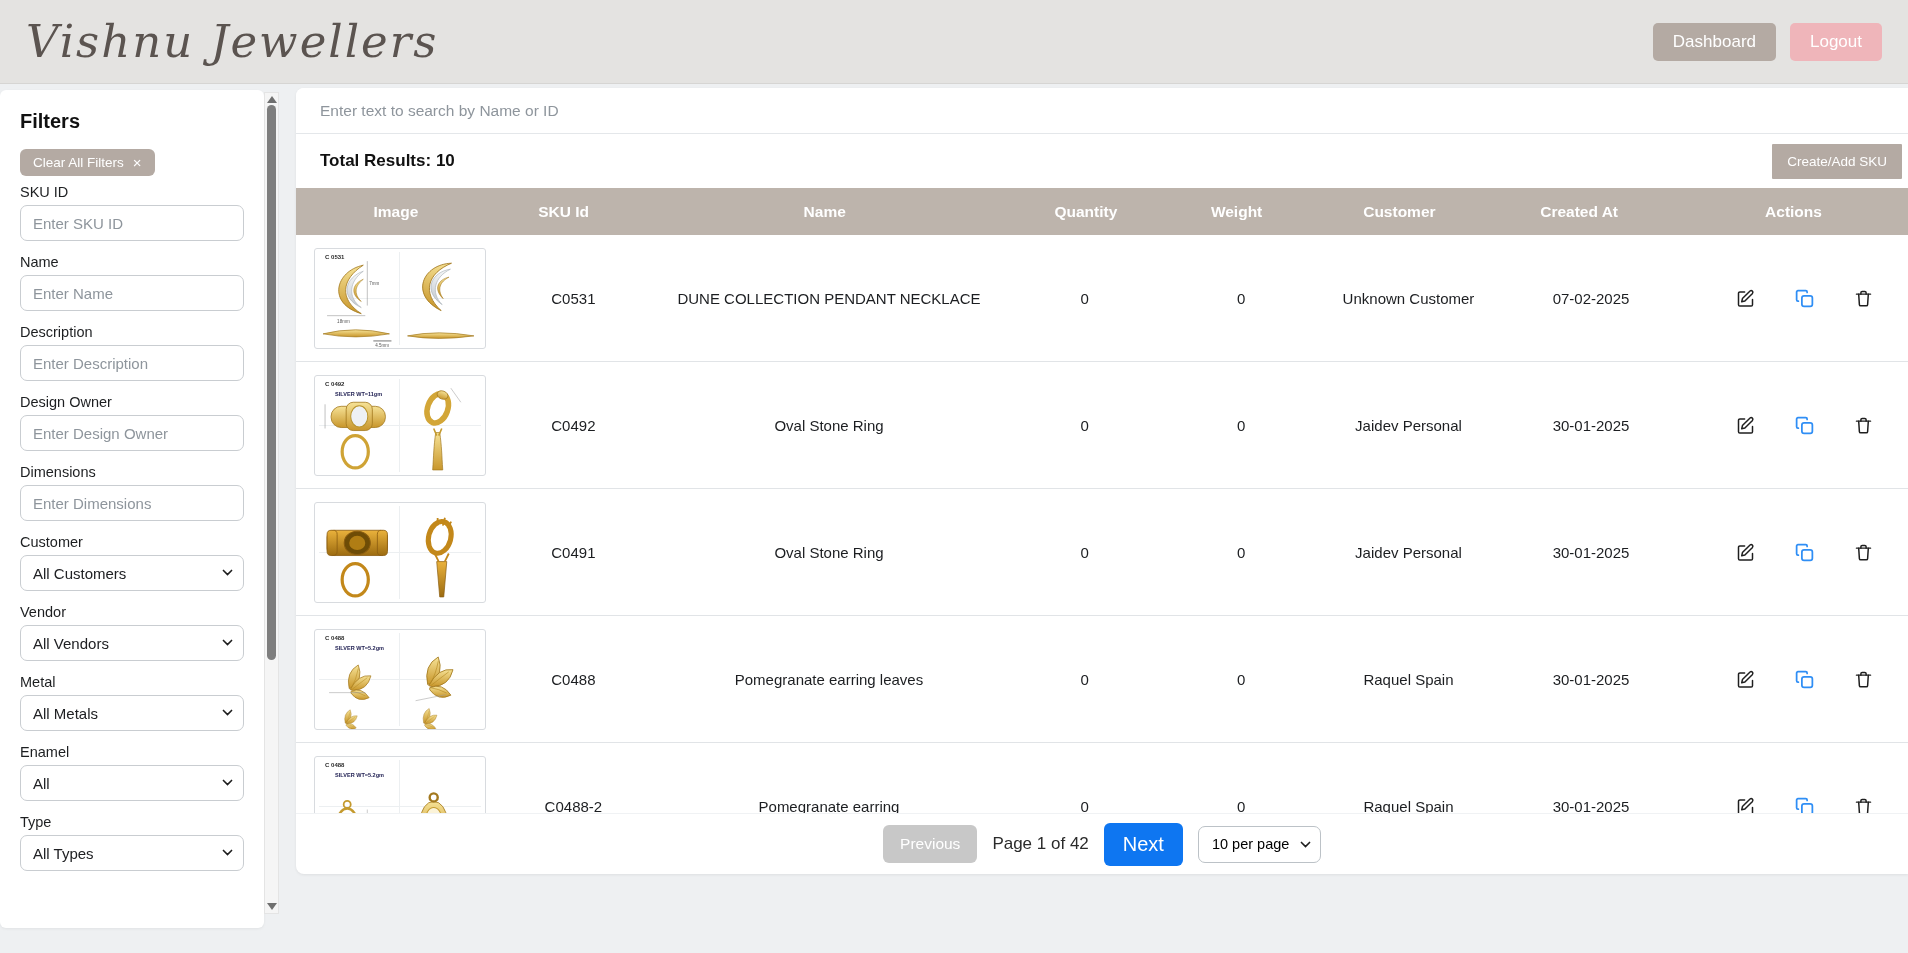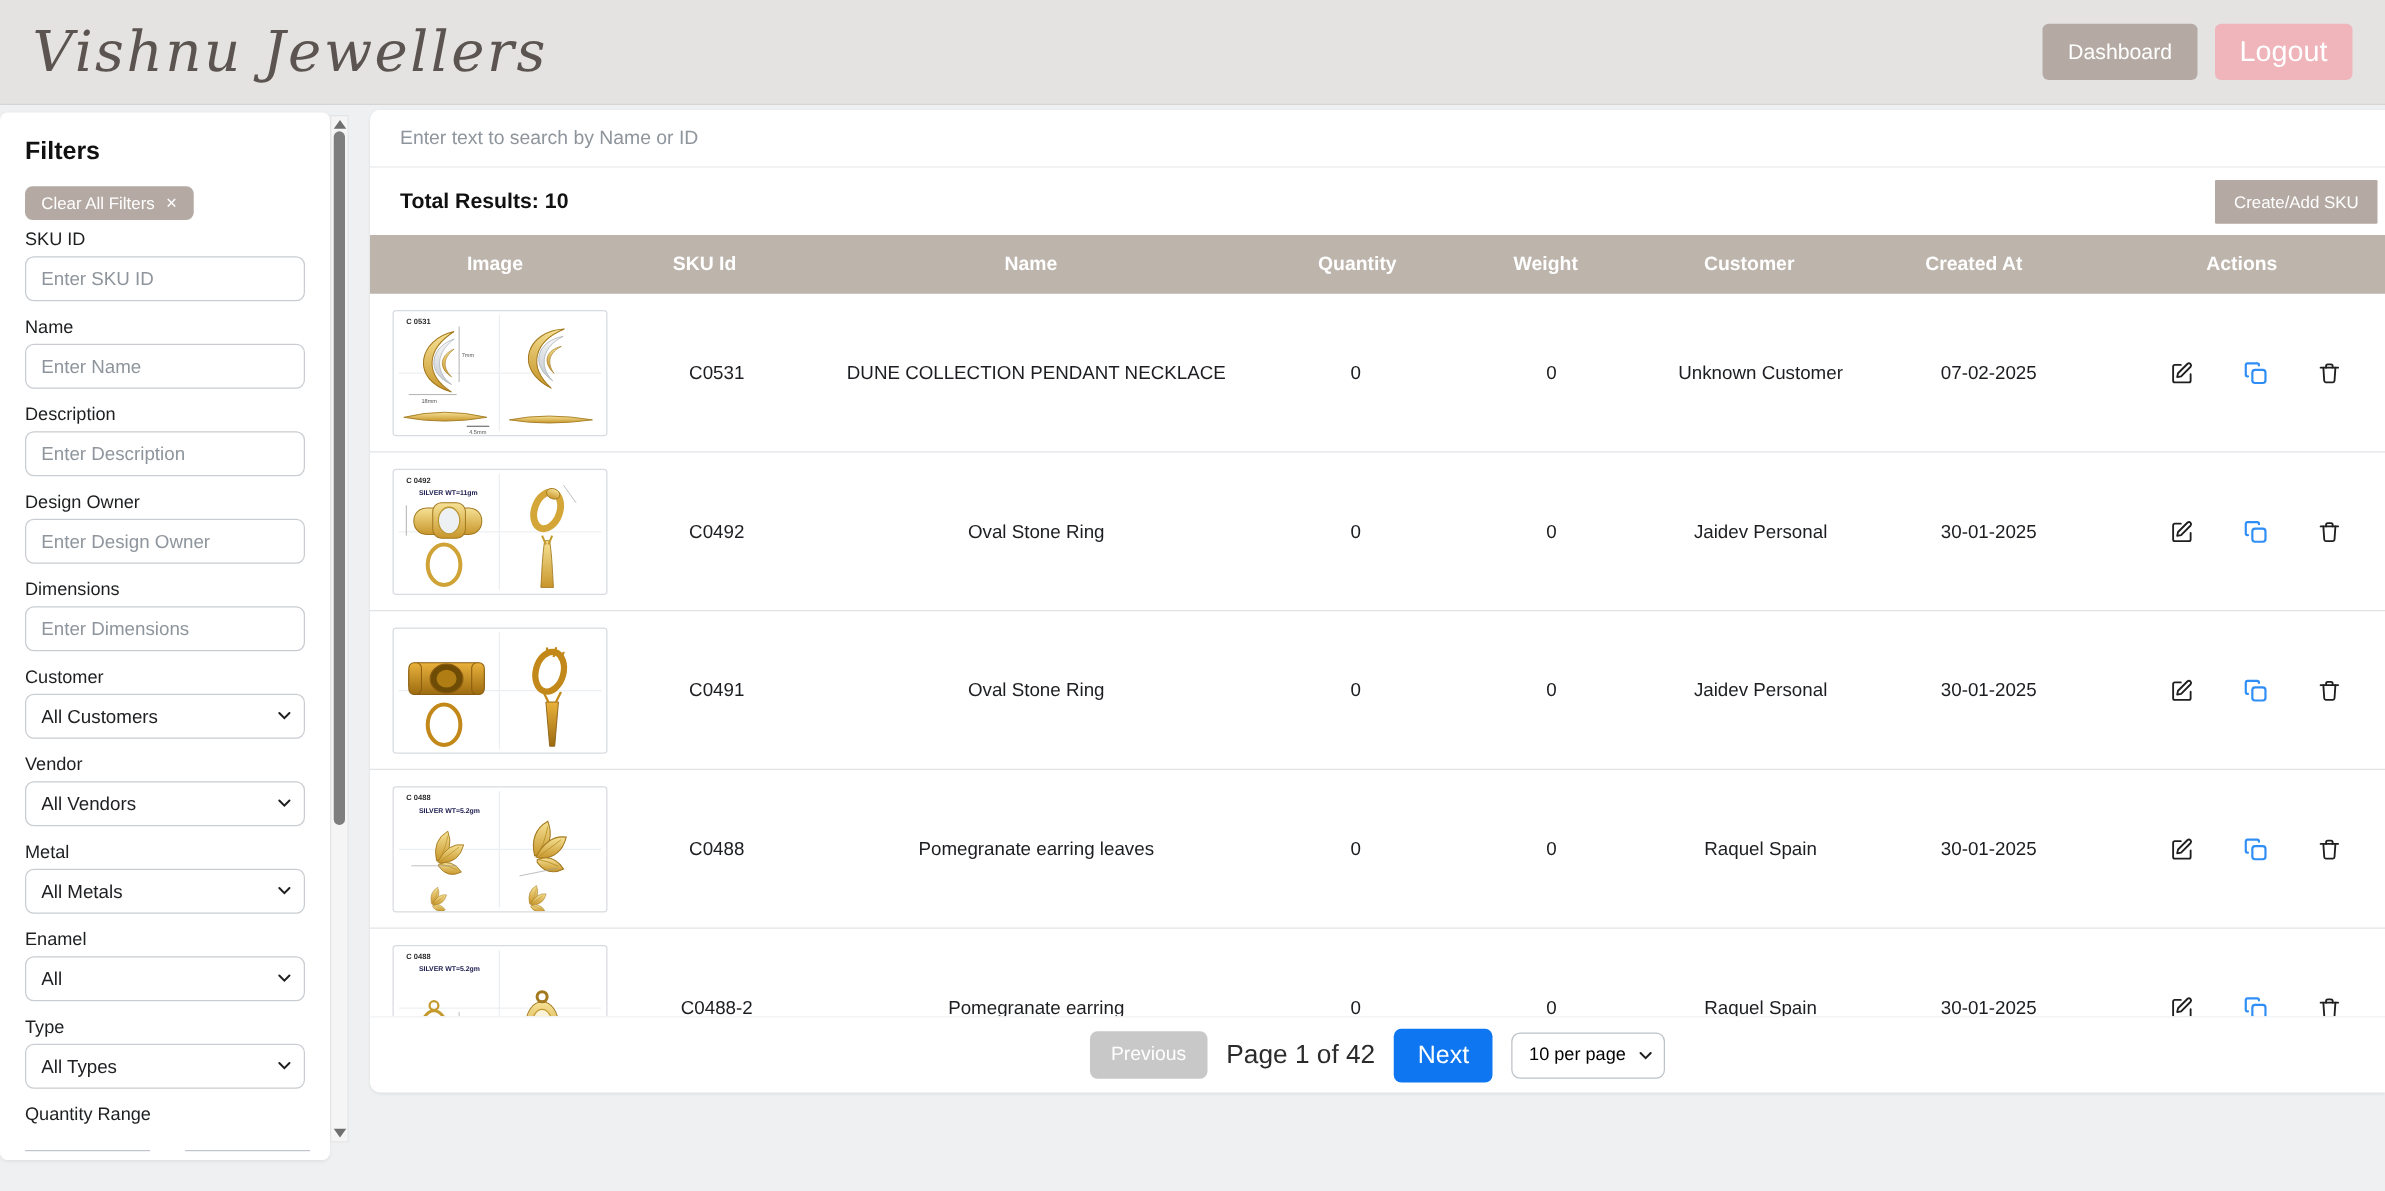--- a/index.html
+++ b/index.html
@@ -22,7 +22,7 @@
   .header-actions { display: flex; gap: 14px; }
   .btn { border: none; border-radius: 5px; cursor: pointer; font-family: inherit; }
   .btn-dashboard { background: #b4aaa3; color: #fff; font-size: 17px; padding: 9px 20px; }
-  .btn-logout { background: #efb5ba; color: #fff; font-size: 23px; padding: 9px 20px; }
+  .btn-logout { background: #efb5ba; color: #fff; font-size: 17px; padding: 9px 20px; }
   
   .content { display: flex; height: 757px; }
   .sidebar-wrap { width: 290px; flex: 0 0 290px; display: flex; }

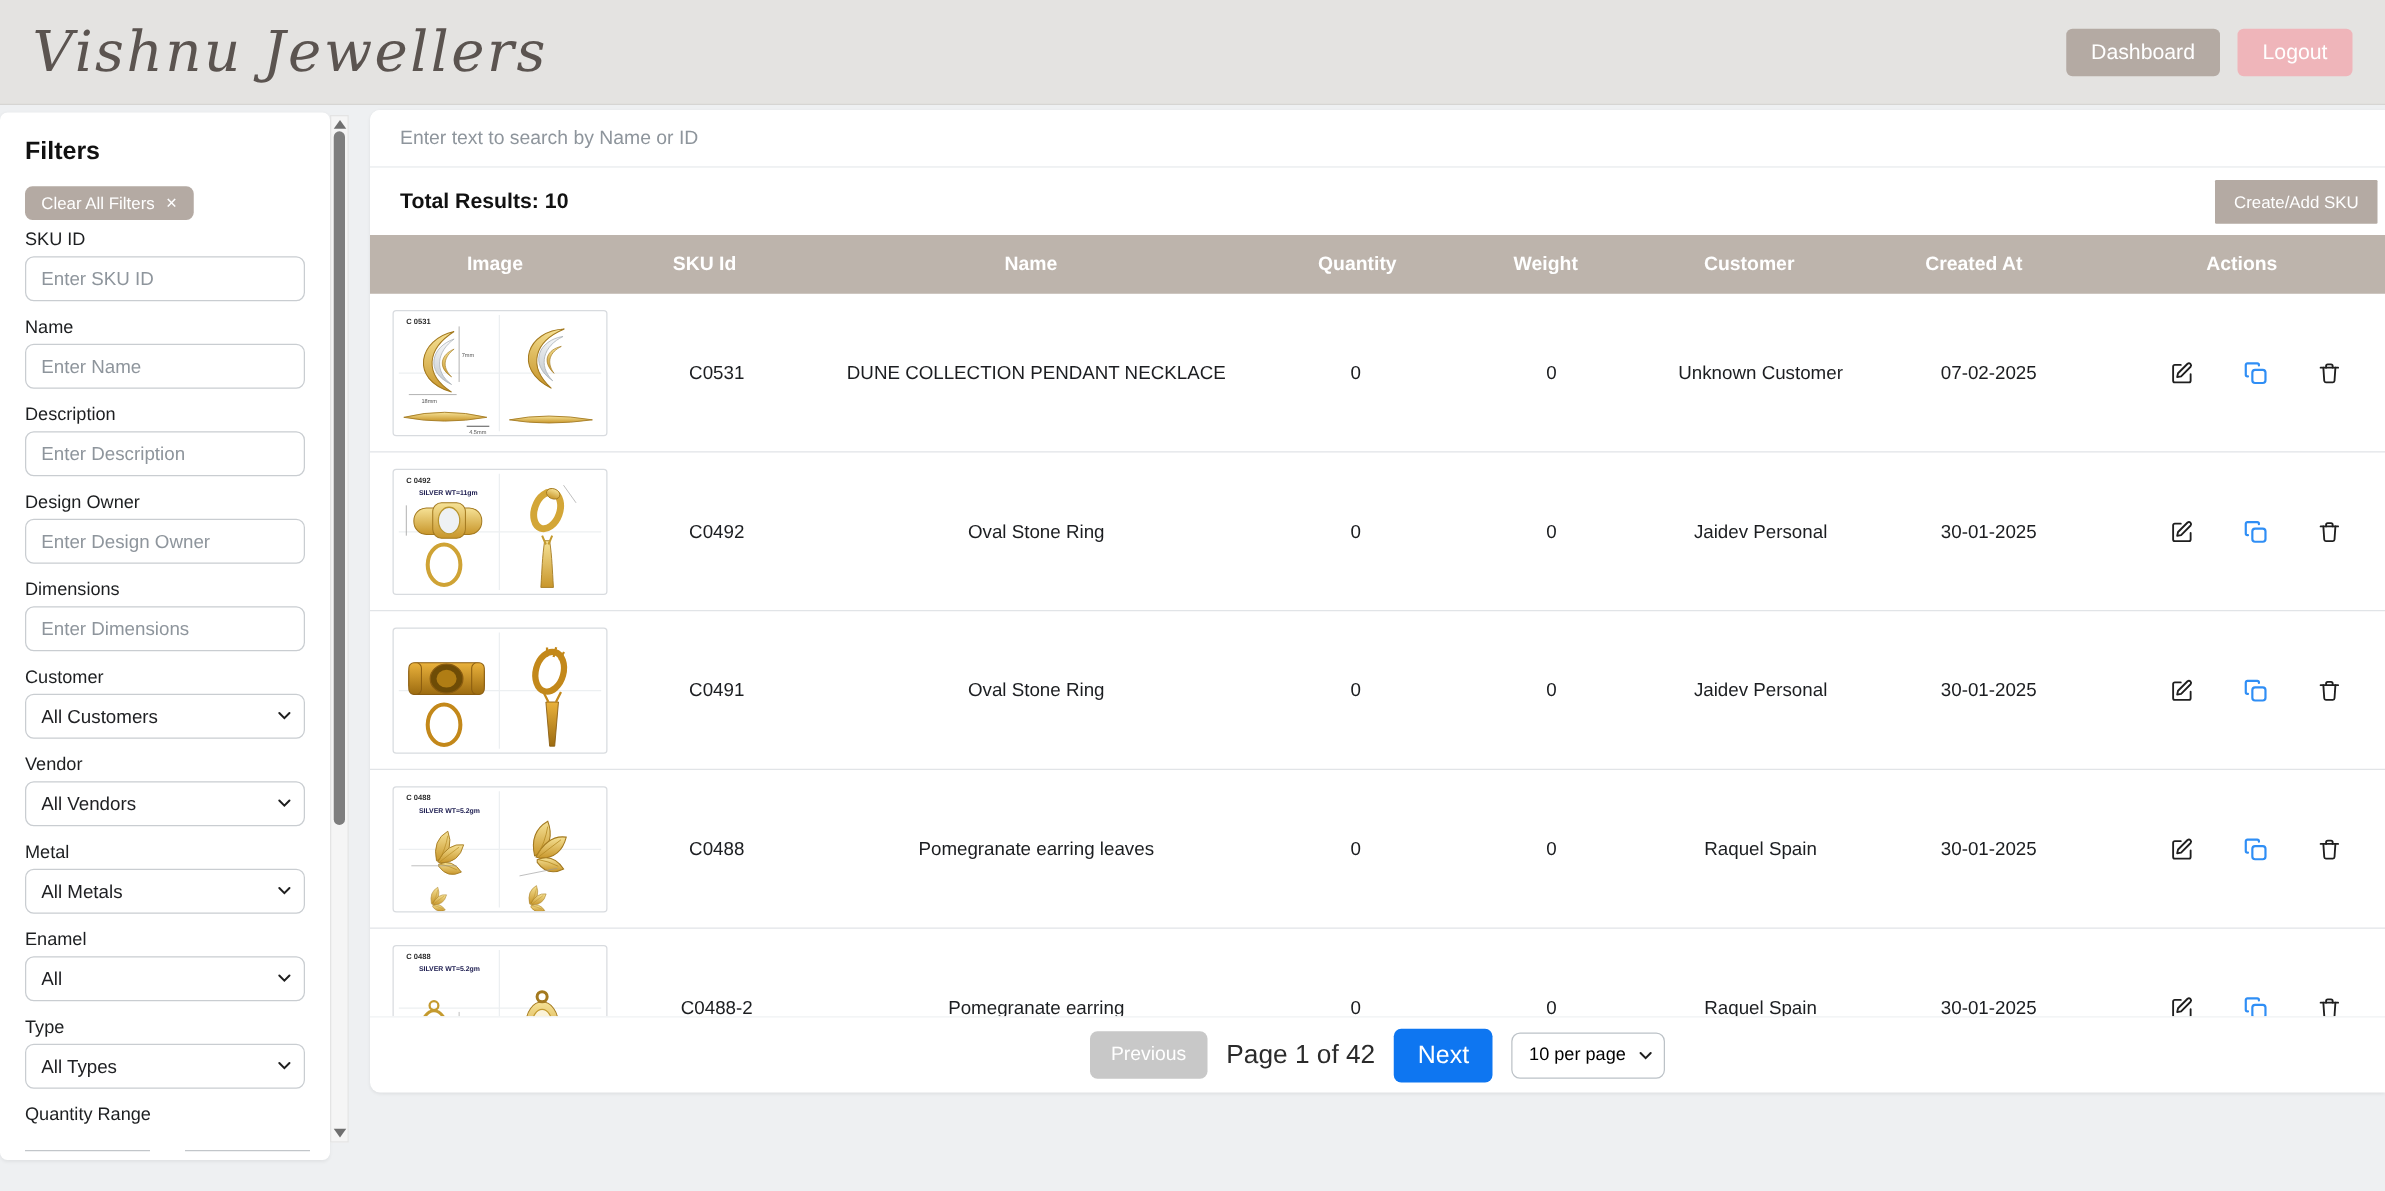--- a/index.html
+++ b/index.html
@@ -115,7 +115,7 @@
     gap: 15px; border-top: 1px solid #f0f2f4;
   }
   .btn-prev { background: #c8c8c8; color: #fff; font-size: 15.5px; padding: 10px 17px; border-radius: 6px; cursor: default; }
-  .page-indicator { font-size: 21px; color: #2b2b2b; }
+  .page-indicator { font-size: 17px; color: #2b2b2b; }
   .btn-next { background: #0e76f1; color: #fff; font-size: 20px; padding: 10px 19px; border-radius: 6px; }
   .per-page-wrap { position: relative; }
   .per-page {

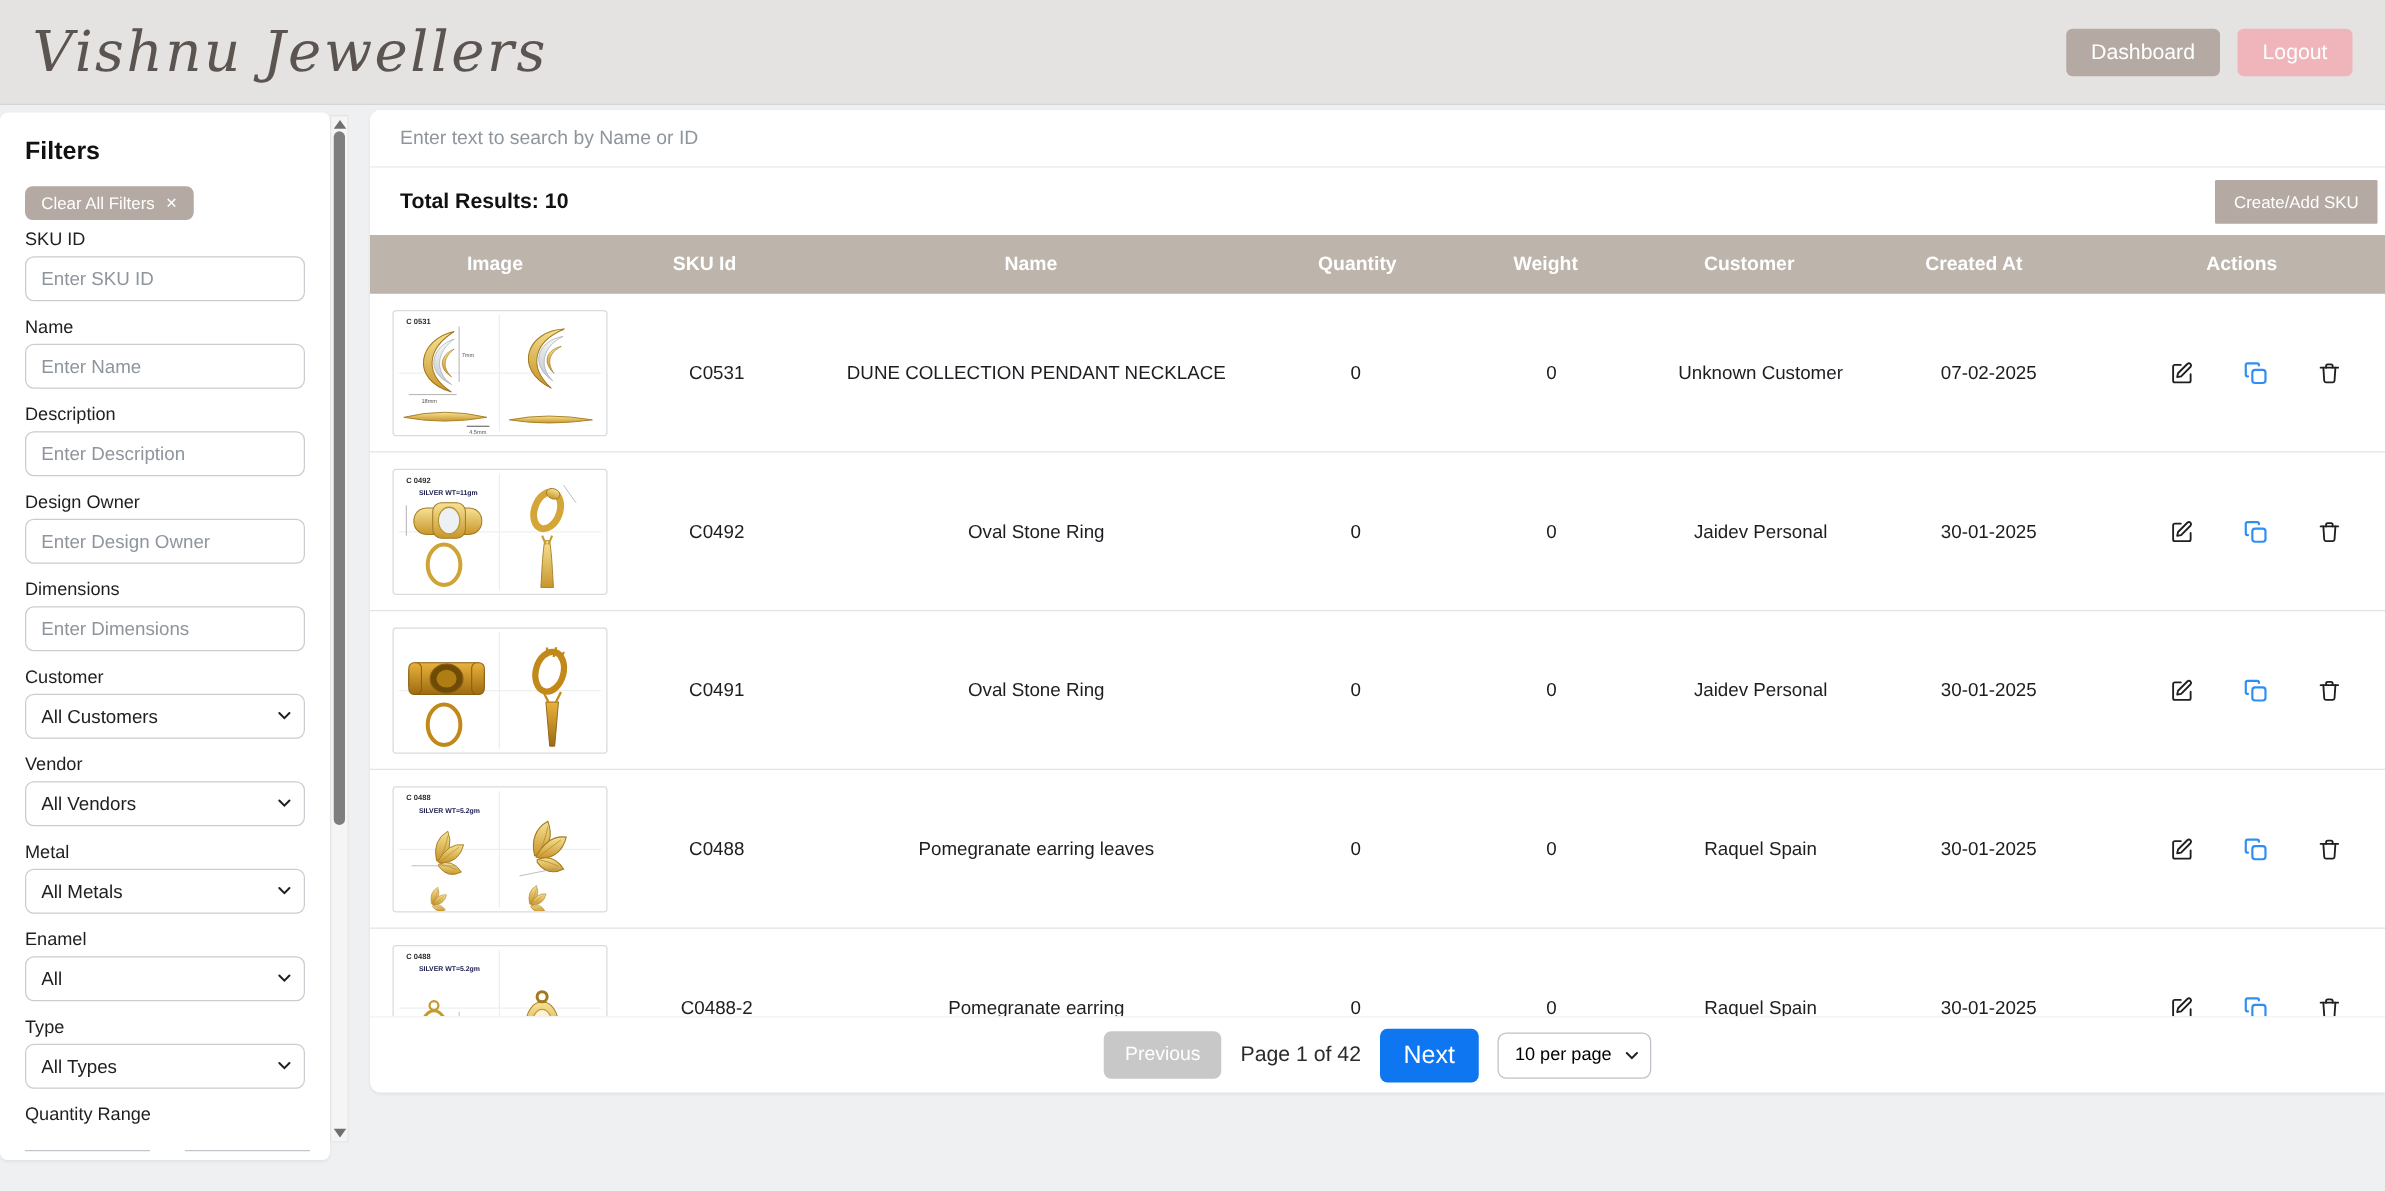--- a/index.html
+++ b/index.html
@@ -198,13 +198,6 @@
               </svg></div>
           </div>
         </div>
-      <div class="fgroup">
-        <label class="flabel">Quantity Range</label>
-        <div class="range-row">
-          <input class="range-input" style="">
-          <input class="range-input" style="">
-        </div>
-      </div>
     </aside>
     <div class="vscroll">
       <div class="scroll-arrow arrow-up"></div>

